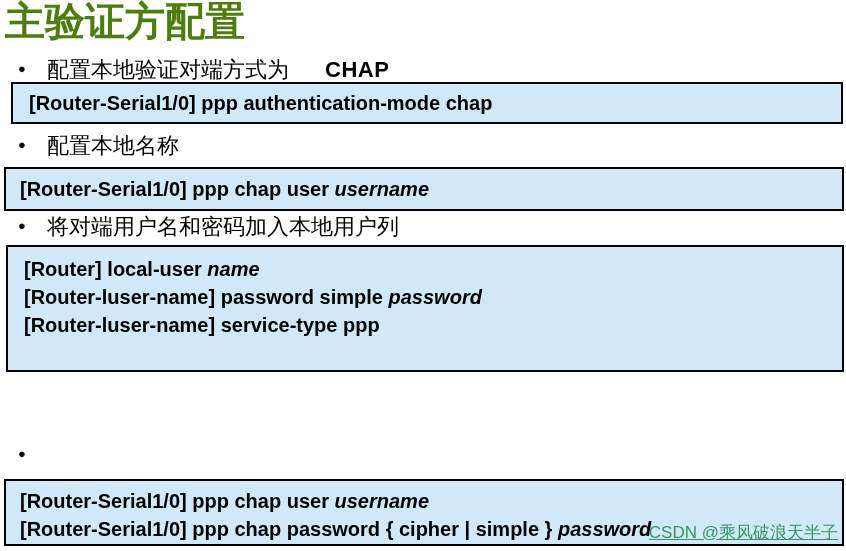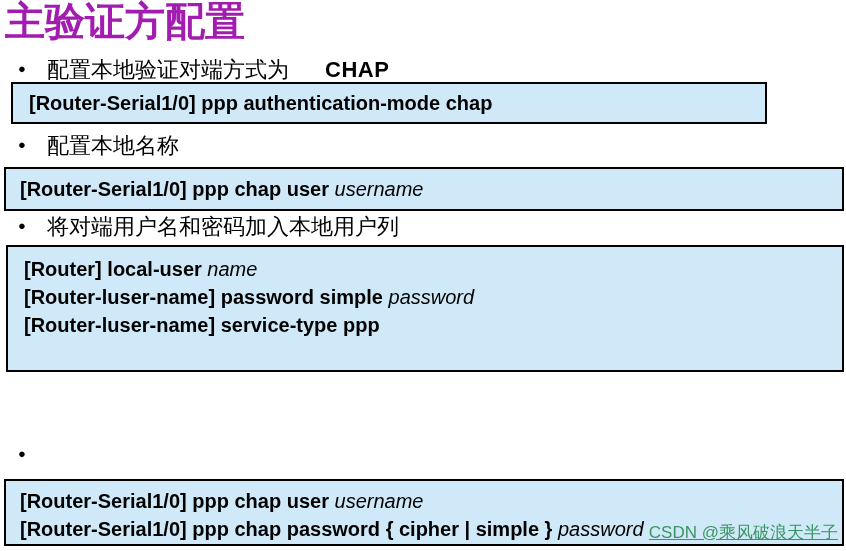--- a/index.html
+++ b/index.html
@@ -11,7 +11,7 @@
   .page{position:absolute;inset:0;}
   .title{
     position:absolute;left:5px;margin:0;
-    font-size:40px;font-weight:700;line-height:1.05;letter-spacing:0px;color:#a21caf;
+    font-size:40px;font-weight:700;line-height:1.05;letter-spacing:0px;color:#4d7c0f;
   }
   #title1{top:0px;}
   #title2{top:385px;}

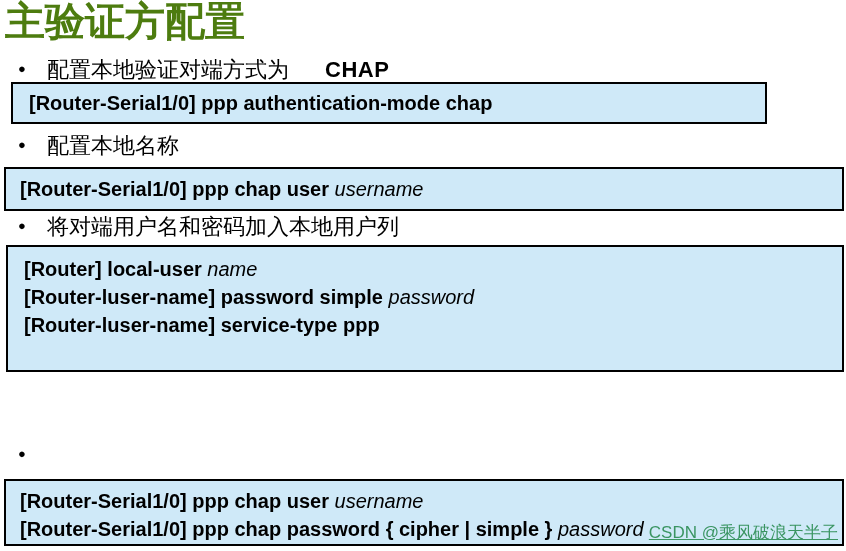--- a/index.html
+++ b/index.html
@@ -31,7 +31,7 @@
   .codebox.single{display:flex;align-items:center;}
   .codebox .cline{line-height:28px;white-space:nowrap;}
   .codebox em{font-style:italic;font-weight:400;}
-  #box1{left:11px;top:82px;width:756px;height:42px;padding-left:16px;}
+  #box1{left:11px;top:82px;width:832px;height:42px;padding-left:16px;}
   #box2{left:4px;top:167px;width:840px;height:44px;padding-left:14px;}
   #box3{left:6px;top:245px;width:838px;height:127px;padding:8px 0 18px 16px;}
   #box4{left:4px;top:479px;width:840px;height:67px;padding:6px 0 0 14px;}

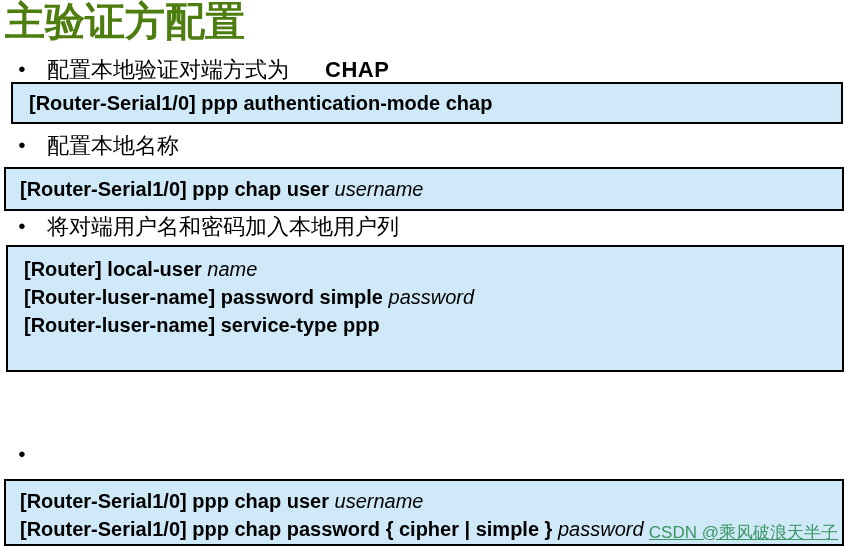--- a/index.html
+++ b/index.html
@@ -30,7 +30,7 @@
   }
   .codebox.single{display:flex;align-items:center;}
   .codebox .cline{line-height:28px;white-space:nowrap;}
-  .codebox em{font-style:italic;font-weight:400;}
+  .codebox em{font-style:italic;font-weight:700;}
   #box1{left:11px;top:82px;width:832px;height:42px;padding-left:16px;}
   #box2{left:4px;top:167px;width:840px;height:44px;padding-left:14px;}
   #box3{left:6px;top:245px;width:838px;height:127px;padding:8px 0 18px 16px;}

